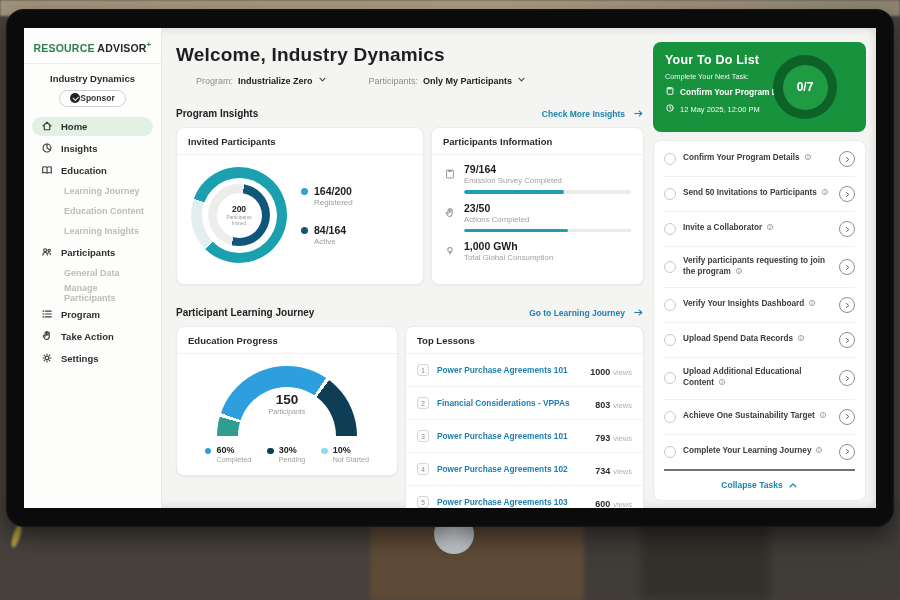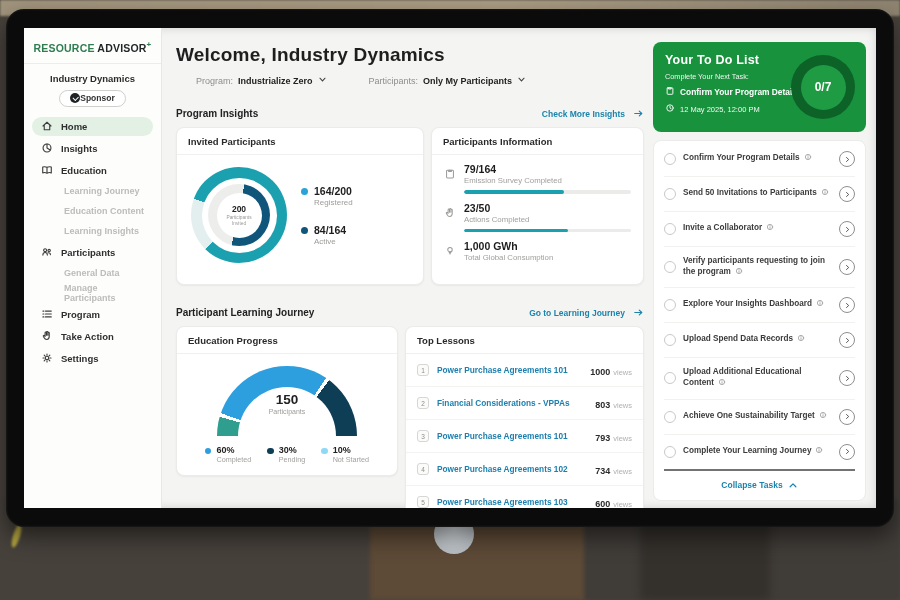--- a/index.html
+++ b/index.html
@@ -123,7 +123,7 @@
   .th-task { display:flex; align-items:center; gap:5px; margin-top:5px; font-size:8.4px; font-weight:800; }
   .th-time { display:flex; align-items:center; gap:5px; margin-top:5px; font-size:7.5px; opacity:.95; }
   .th-ic svg { width:10px; height:10px; stroke:#fff; fill:none; stroke-width:1.3; stroke-linecap:round; stroke-linejoin:round; }
-  .ring { position:absolute; right:11px; top:13px; width:64px; height:64px; border-radius:50%; background:#0d6227;
+  .ring { position:absolute; right:29px; top:13px; width:64px; height:64px; border-radius:50%; background:#0d6227;
     display:grid; place-items:center; }
   .ring-in { width:45px; height:45px; border-radius:50%; background:#1f9c43; display:grid; place-items:center;
     font-size:12px; font-weight:800; }

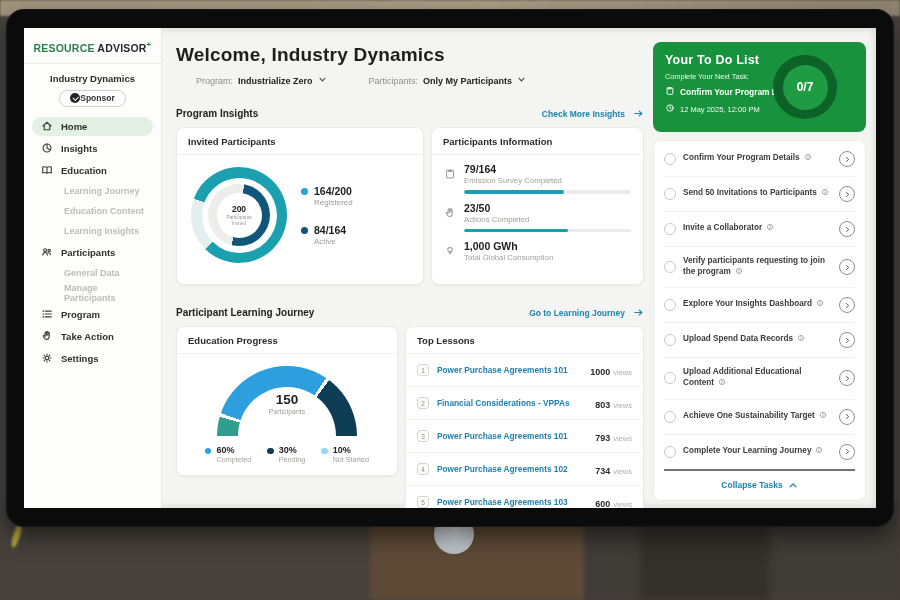--- a/index.html
+++ b/index.html
@@ -502,7 +502,7 @@
             </div>
             <div class="todo-row">
               <span class="todo-check"></span>
-              <span class="todo-label"><span>Explore Your Insights Dashboard</span><span class="info-ic"><svg viewBox="0 0 14 14">
+              <span class="todo-label"><span>Verify Your Insights Dashboard</span><span class="info-ic"><svg viewBox="0 0 14 14">
                       <circle cx="7" cy="7" r="4.6"></circle>
                       <path d="M7 6.6 V9.6 M7 4.5 V4.6"></path>
                     </svg></span></span>

